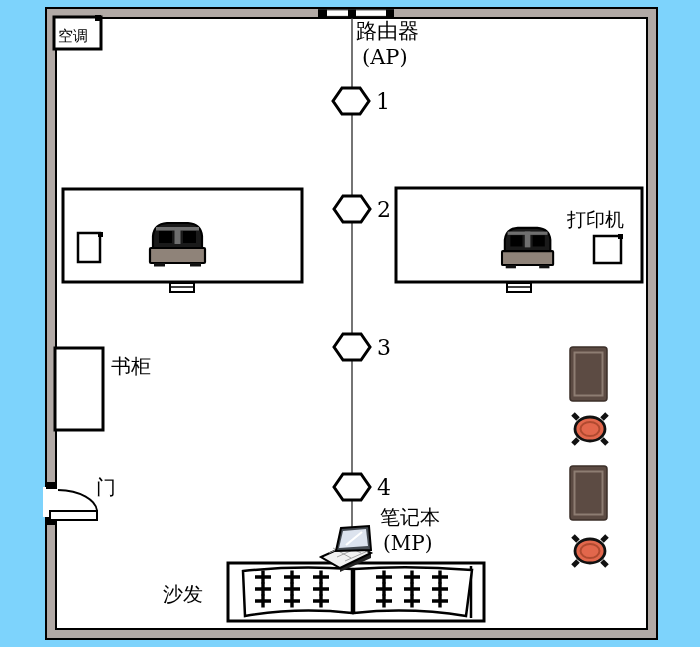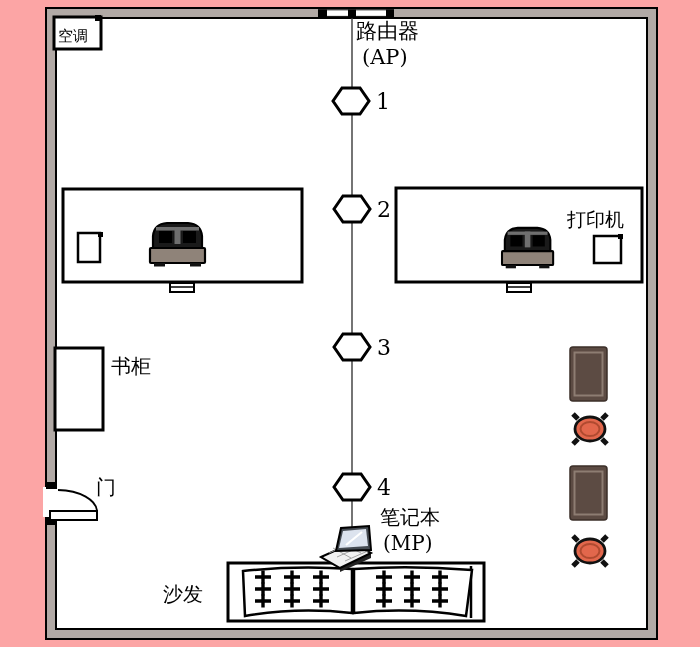--- a/index.html
+++ b/index.html
@@ -3,7 +3,7 @@
 <meta charset="utf-8">
 <style>
   html,body{margin:0;padding:0;background:#ffffff;}
-  .canvas{position:relative;width:700px;height:647px;background:#fca5a5;overflow:hidden;}
+  .canvas{position:relative;width:700px;height:647px;background:#7dd3fc;overflow:hidden;}
   svg{display:block;}
   svg text{font-family:"DejaVu Serif","Liberation Serif",serif;fill:#000;}
   .lbl{font-size:20px;}

